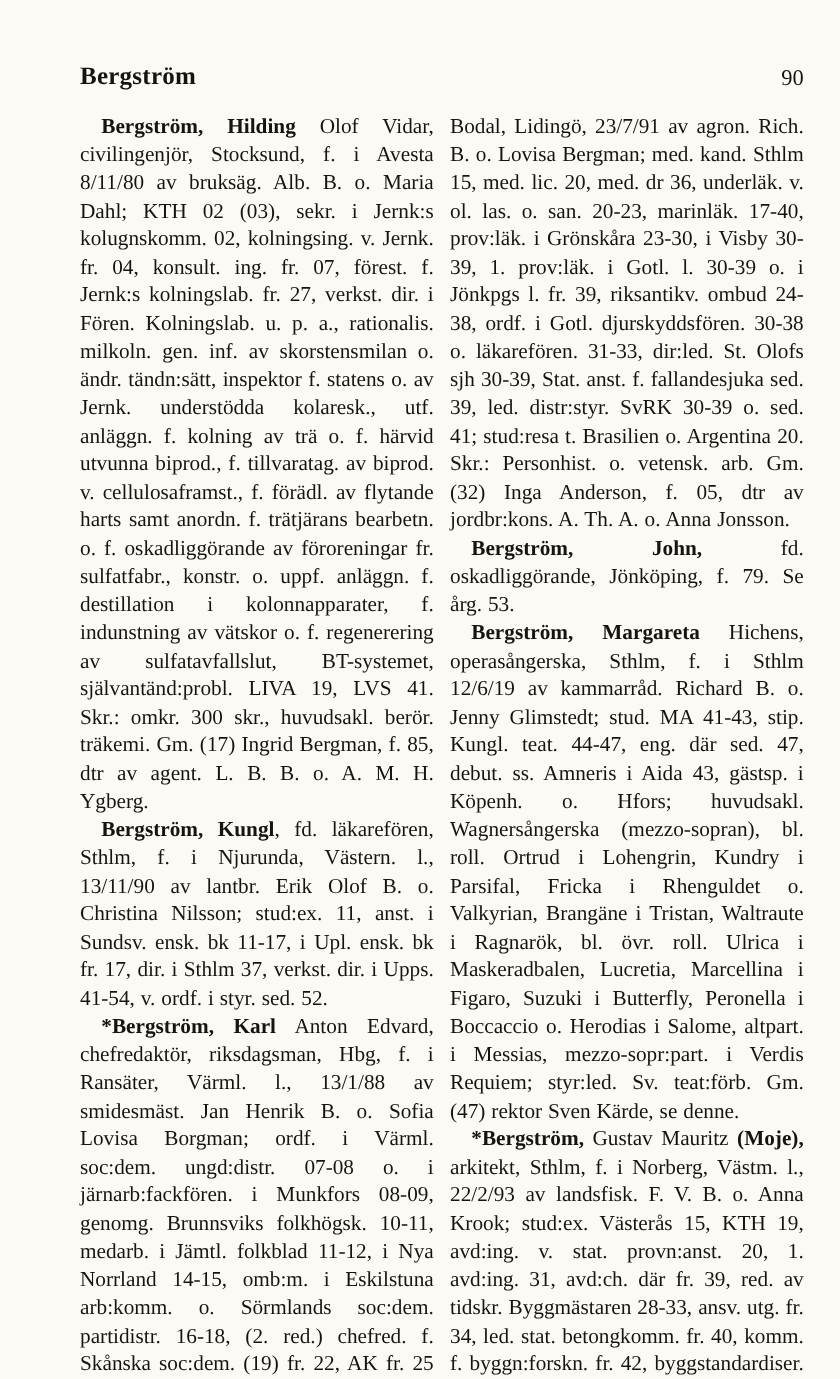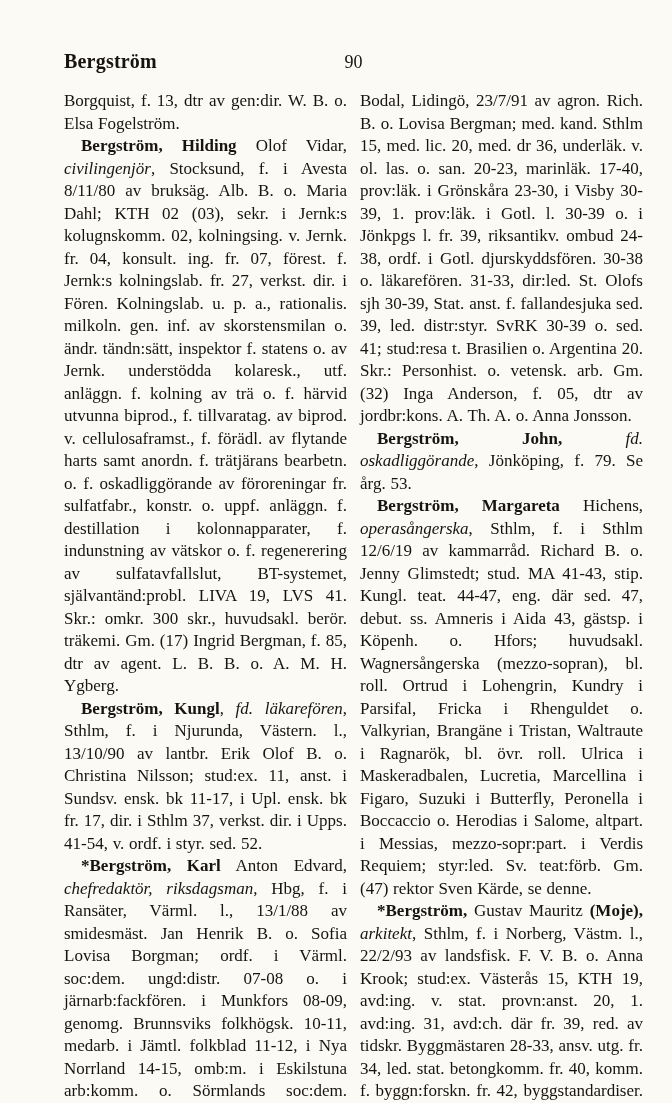--- a/index.html
+++ b/index.html
@@ -21,7 +21,7 @@
     font-weight:bold;font-size:20px;letter-spacing:.2px;
   }
   .running-head .pagenum{
-    position:absolute;left:0;right:0;top:2px;text-align:center;
+    position:absolute;left:0;right:0;top:2px;text-align:right;
     font-size:18px;
   }
   .columns{

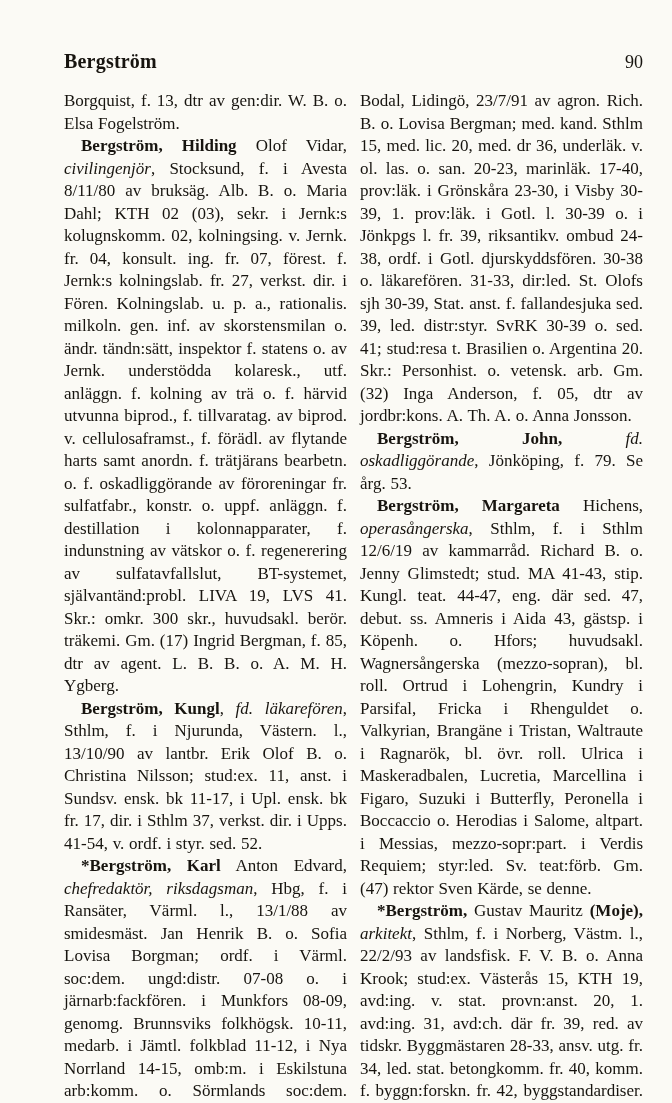--- a/index.html
+++ b/index.html
@@ -53,7 +53,6 @@
 
   <div class="columns">
     <div class="col">
-        <p class="para"><span class="">Borgquist, f. 13, dtr av gen:dir. W. B. o. Elsa Fogelström.</span></p>
         <p class="para indent"><span class="b">Bergström, Hilding</span><span class=""> Olof Vidar, </span><span class="i">civilingenjör</span><span class="">, Stocksund, f. i Avesta 8/11/80 av bruksäg. Alb. B. o. Maria Dahl; KTH 02 (03), sekr. i Jernk:s kolugnskomm. 02, kolningsing. v. Jernk. fr. 04, konsult. ing. fr. 07, förest. f. Jernk:s kolningslab. fr. 27, verkst. dir. i Fören. Kolningslab. u. p. a., rationalis. milkoln. gen. inf. av skorstensmilan o. ändr. tändn:sätt, inspektor f. statens o. av Jernk. understödda kolaresk., utf. anläggn. f. kolning av trä o. f. härvid utvunna biprod., f. tillvaratag. av biprod. v. cellulosaframst., f. förädl. av flytande harts samt anordn. f. trätjärans bearbetn. o. f. oskadliggörande av föroreningar fr. sulfatfabr., konstr. o. uppf. anläggn. f. destillation i kolonnapparater, f. indunstning av vätskor o. f. regenerering av sulfatavfallslut, BT-systemet, självantänd:probl. LIVA 19, LVS 41. Skr.: omkr. 300 skr., huvudsakl. berör. träkemi. Gm. (17) Ingrid Bergman, f. 85, dtr av agent. L. B. B. o. A. M. H. Ygberg.</span></p>
         <p class="para indent"><span class="b">Bergström, Kungl</span><span class="">, </span><span class="i">fd. läkarefören</span><span class="">, Sthlm, f. i Njurunda, Västern. l., 13/10/90 av lantbr. Erik Olof B. o. Christina Nilsson; stud:ex. 11, anst. i Sundsv. ensk. bk 11-17, i Upl. ensk. bk fr. 17, dir. i Sthlm 37, verkst. dir. i Upps. 41-54, v. ordf. i styr. sed. 52.</span></p>
         <p class="para indent"><span class="b">*Bergström, Karl</span><span class=""> Anton Edvard, </span><span class="i">chefredaktör, riksdagsman</span><span class="">, Hbg, f. i Ransäter, Värml. l., 13/1/88 av smidesmäst. Jan Henrik B. o. Sofia Lovisa Borgman; ordf. i Värml. soc:dem. ungd:distr. 07-08 o. i järnarb:fackfören. i Munkfors 08-09, genomg. Brunnsviks folkhögsk. 10-11, medarb. i Jämtl. folkblad 11-12, i Nya Norrland 14-15, omb:m. i Eskilstuna arb:komm. o. Sörmlands soc:dem. partidistr. 16-18, (2. red.) chefred. f. Skånska soc:dem. (19) fr. 22, AK fr. 25 (statsutsk., tidigare i tillf. o. särsk. utsk., s), led. i komm. mot statsfientl. verksamhet, insp. f. folksk:sem. i Hbg 47, ordf. i Skånes allm. rest:bol. 45, styr:led. i Riks-SARA 47. Gm. (16) Gudrun Gudmundsdottir fr. Island.</span></p>

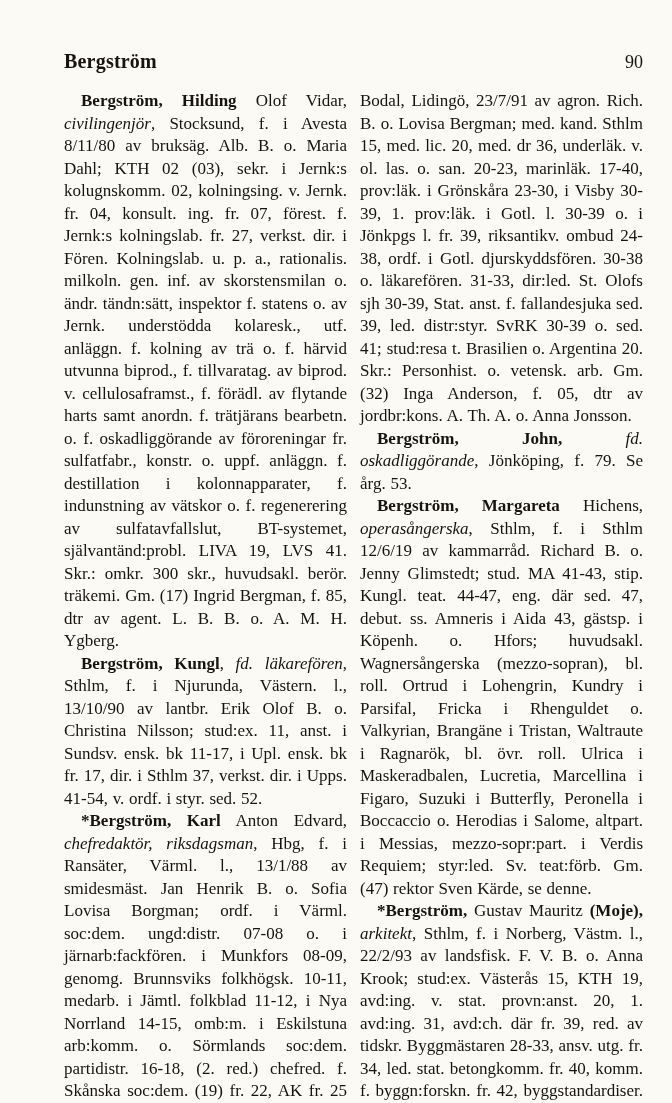--- a/index.html
+++ b/index.html
@@ -39,7 +39,7 @@
   }
   p.para.indent{text-indent:17px;}
   .b{font-weight:bold;}
-  .i{font-style:italic;}
+  .i{}
 </style>
 </head>
 <body>

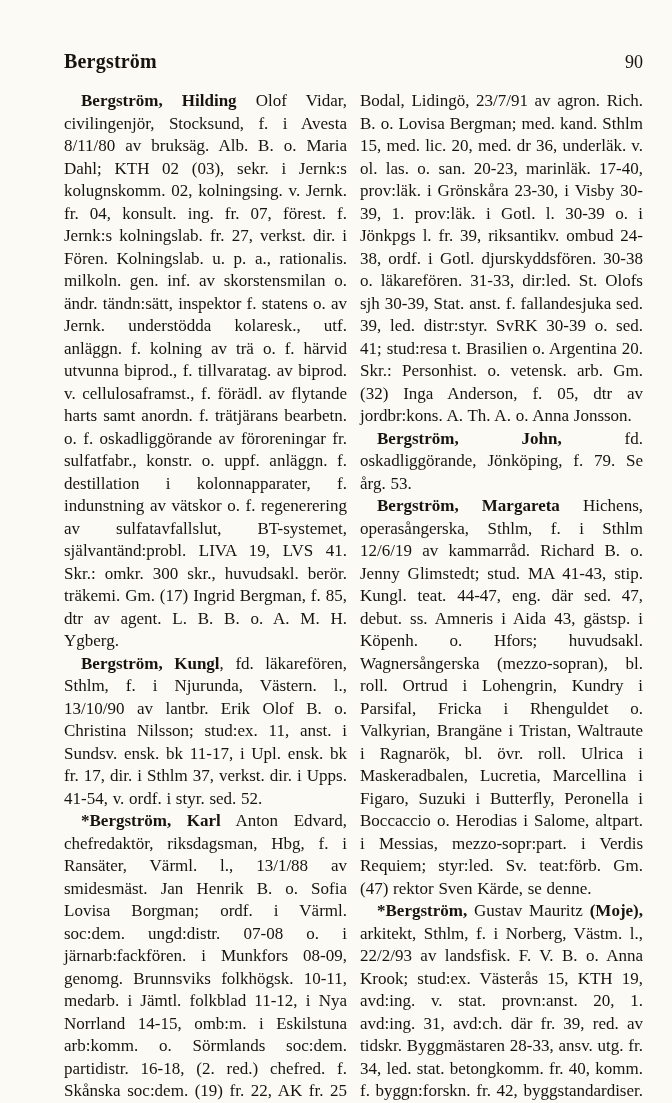--- a/index.html
+++ b/index.html
@@ -54,7 +54,7 @@
   <div class="columns">
     <div class="col">
         <p class="para indent"><span class="b">Bergström, Hilding</span><span class=""> Olof Vidar, </span><span class="i">civilingenjör</span><span class="">, Stocksund, f. i Avesta 8/11/80 av bruksäg. Alb. B. o. Maria Dahl; KTH 02 (03), sekr. i Jernk:s kolugnskomm. 02, kolningsing. v. Jernk. fr. 04, konsult. ing. fr. 07, förest. f. Jernk:s kolningslab. fr. 27, verkst. dir. i Fören. Kolningslab. u. p. a., rationalis. milkoln. gen. inf. av skorstensmilan o. ändr. tändn:sätt, inspektor f. statens o. av Jernk. understödda kolaresk., utf. anläggn. f. kolning av trä o. f. härvid utvunna biprod., f. tillvaratag. av biprod. v. cellulosaframst., f. förädl. av flytande harts samt anordn. f. trätjärans bearbetn. o. f. oskadliggörande av föroreningar fr. sulfatfabr., konstr. o. uppf. anläggn. f. destillation i kolonnapparater, f. indunstning av vätskor o. f. regenerering av sulfatavfallslut, BT-systemet, självantänd:probl. LIVA 19, LVS 41. Skr.: omkr. 300 skr., huvudsakl. berör. träkemi. Gm. (17) Ingrid Bergman, f. 85, dtr av agent. L. B. B. o. A. M. H. Ygberg.</span></p>
-        <p class="para indent"><span class="b">Bergström, Kungl</span><span class="">, </span><span class="i">fd. läkarefören</span><span class="">, Sthlm, f. i Njurunda, Västern. l., 13/10/90 av lantbr. Erik Olof B. o. Christina Nilsson; stud:ex. 11, anst. i Sundsv. ensk. bk 11-17, i Upl. ensk. bk fr. 17, dir. i Sthlm 37, verkst. dir. i Upps. 41-54, v. ordf. i styr. sed. 52.</span></p>
+        <p class="para indent"><span class="b">Bergström, Kungl</span><span class="">, </span><span class="i">fd. läkarefören</span><span class="">, Sthlm, f. i Njurunda, Västern. l., 13/11/90 av lantbr. Erik Olof B. o. Christina Nilsson; stud:ex. 11, anst. i Sundsv. ensk. bk 11-17, i Upl. ensk. bk fr. 17, dir. i Sthlm 37, verkst. dir. i Upps. 41-54, v. ordf. i styr. sed. 52.</span></p>
         <p class="para indent"><span class="b">*Bergström, Karl</span><span class=""> Anton Edvard, </span><span class="i">chefredaktör, riksdagsman</span><span class="">, Hbg, f. i Ransäter, Värml. l., 13/1/88 av smidesmäst. Jan Henrik B. o. Sofia Lovisa Borgman; ordf. i Värml. soc:dem. ungd:distr. 07-08 o. i järnarb:fackfören. i Munkfors 08-09, genomg. Brunnsviks folkhögsk. 10-11, medarb. i Jämtl. folkblad 11-12, i Nya Norrland 14-15, omb:m. i Eskilstuna arb:komm. o. Sörmlands soc:dem. partidistr. 16-18, (2. red.) chefred. f. Skånska soc:dem. (19) fr. 22, AK fr. 25 (statsutsk., tidigare i tillf. o. särsk. utsk., s), led. i komm. mot statsfientl. verksamhet, insp. f. folksk:sem. i Hbg 47, ordf. i Skånes allm. rest:bol. 45, styr:led. i Riks-SARA 47. Gm. (16) Gudrun Gudmundsdottir fr. Island.</span></p>
       </div>
     <div class="col">

